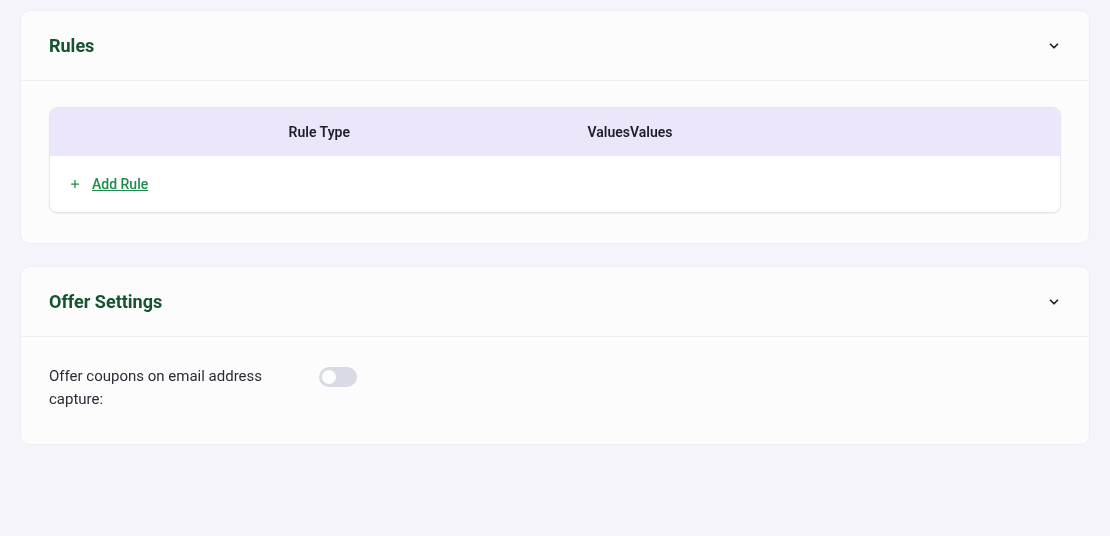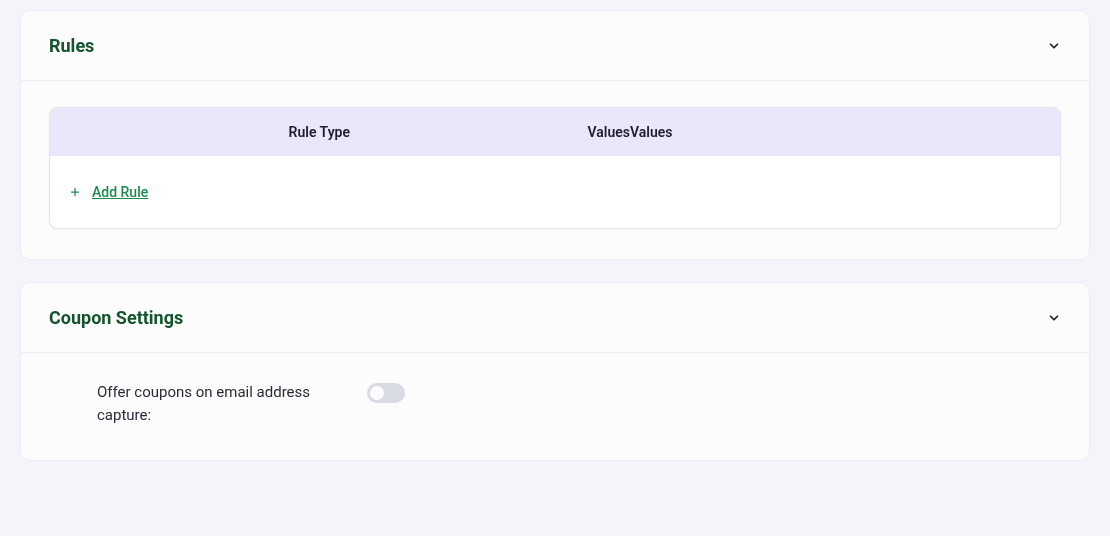--- a/index.html
+++ b/index.html
@@ -75,7 +75,7 @@
     .add-row {
       display: flex;
       align-items: center;
-      padding: 28px 18px;
+      padding: 20px 18px;
       gap: 10px;
       text-align: center;
     }

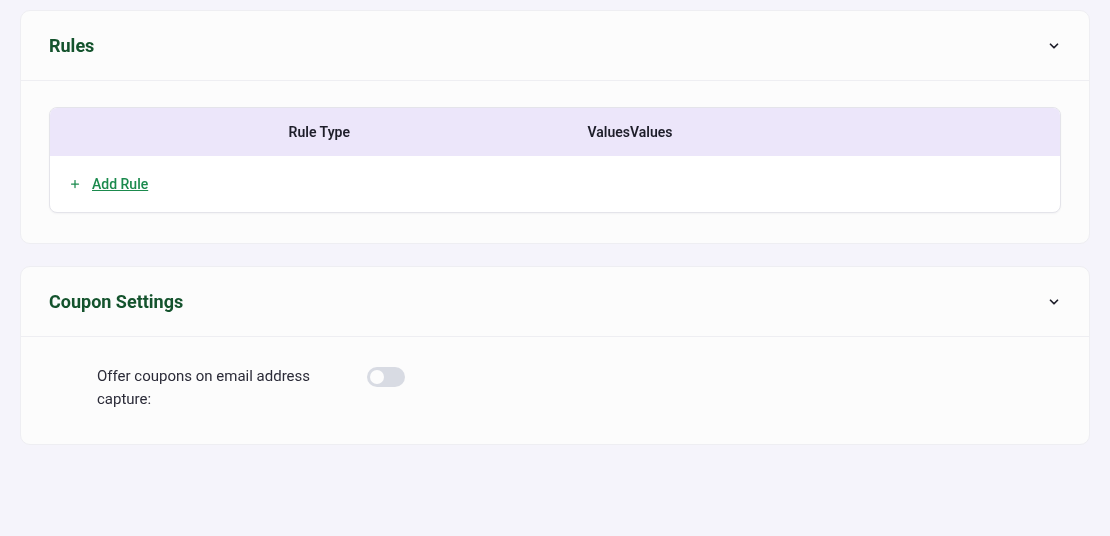--- a/index.html
+++ b/index.html
@@ -167,7 +167,7 @@
 
 <div class="panel">
   <div class="panel-header">
-    <div class="panel-title">Coupon Settings</div>
+    <div class="panel-title">Offer Settings</div>
     <span class="chevron">
       <svg viewBox="0 0 24 24" fill="none" stroke="#1e1e2a" stroke-width="3" stroke-linecap="round" stroke-linejoin="round">
           <polyline points="6 9 12 15 18 9"></polyline>

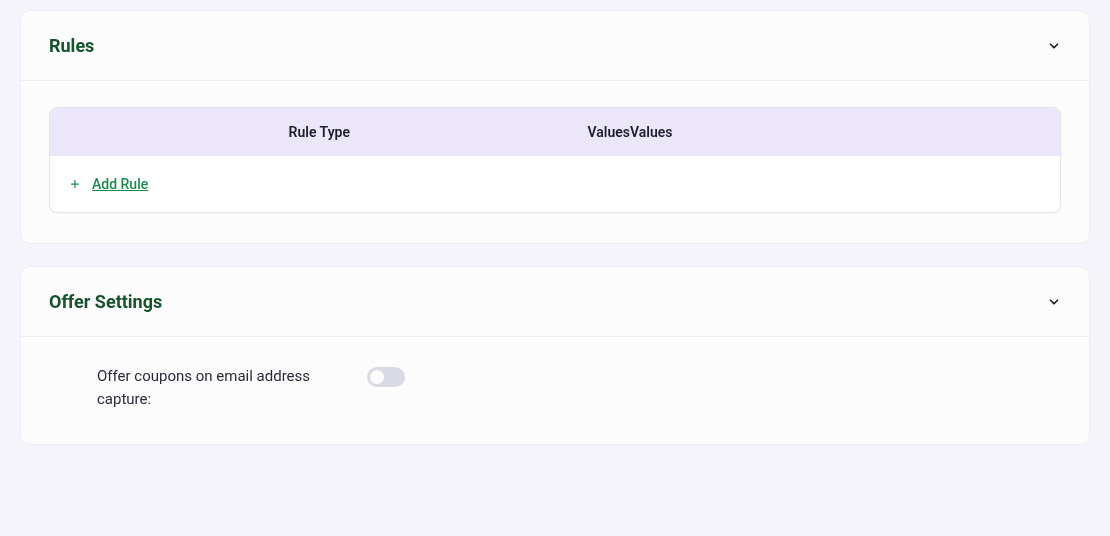--- a/index.html
+++ b/index.html
@@ -108,7 +108,6 @@
       color: #2b2b38;
       max-width: 230px;
       line-height: 1.55;
-      margin-left: 48px;
     }
     .toggle-wrap {
       margin-left: 40px;

